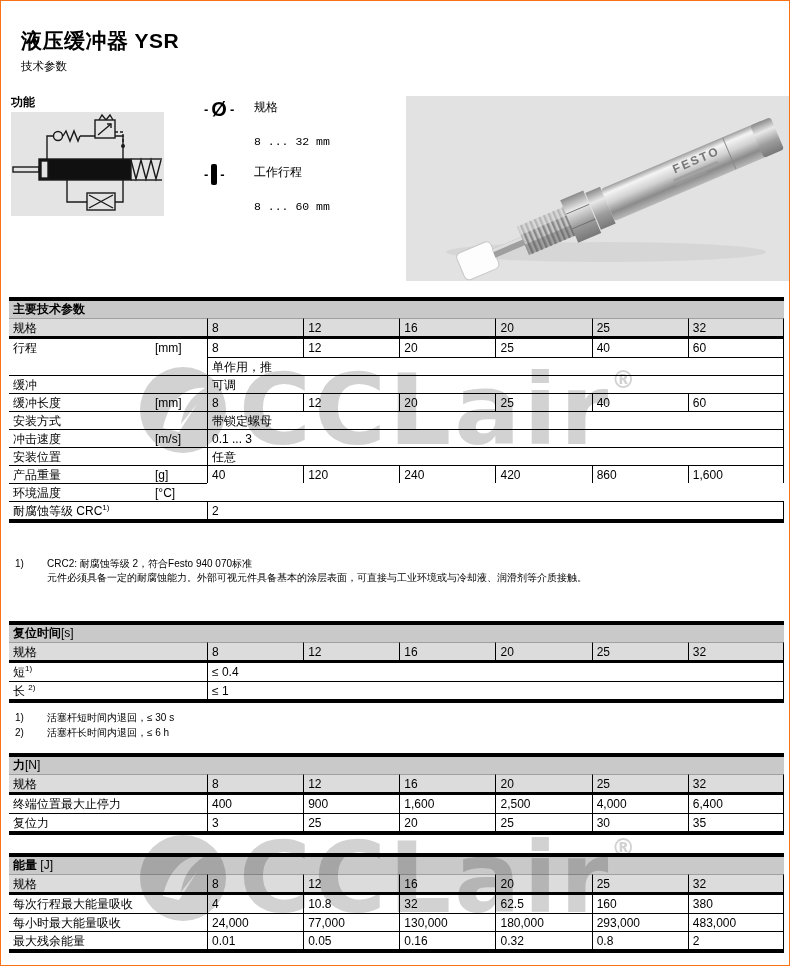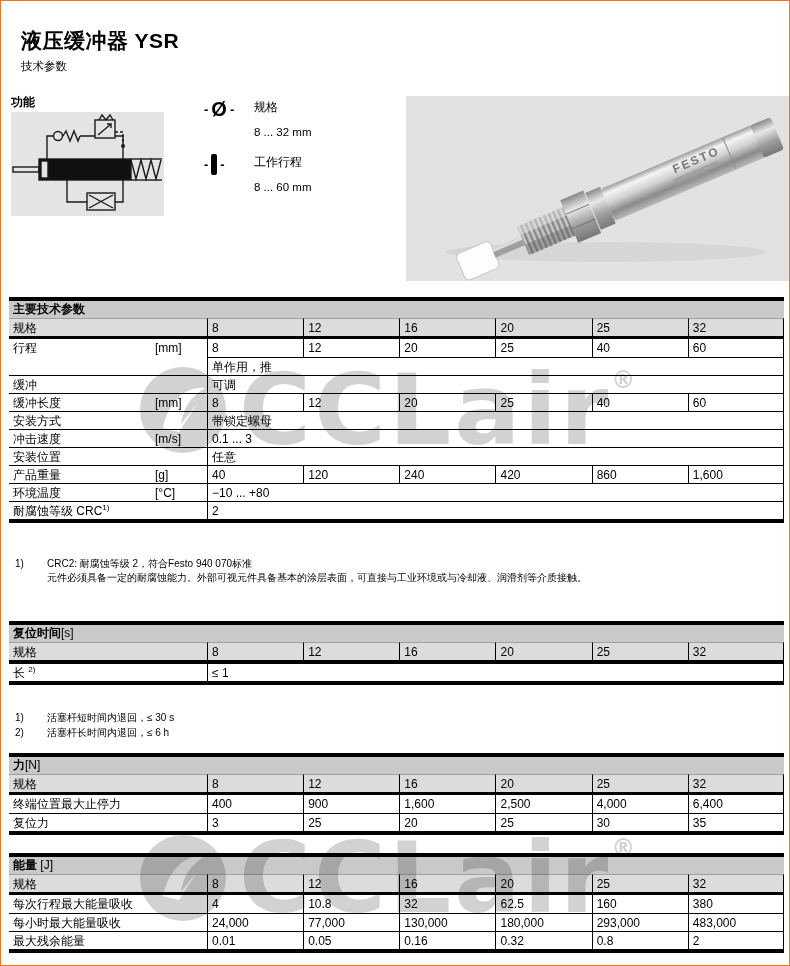--- a/index.html
+++ b/index.html
@@ -23,7 +23,7 @@
   .sym-bar{display:inline-block;width:6px;height:21px;background:#000;border-radius:2px;}
   .picto-text{padding-left:4px;}
   .p-label{font-size:12px;}
-  .p-value{font-size:11.5px;margin-top:10px;}
+  .p-value{font-size:11.5px;margin-top:19px;font-family:Liberation Mono, monospace;}
   .photo{position:absolute;left:405px;top:95px;}
 
   

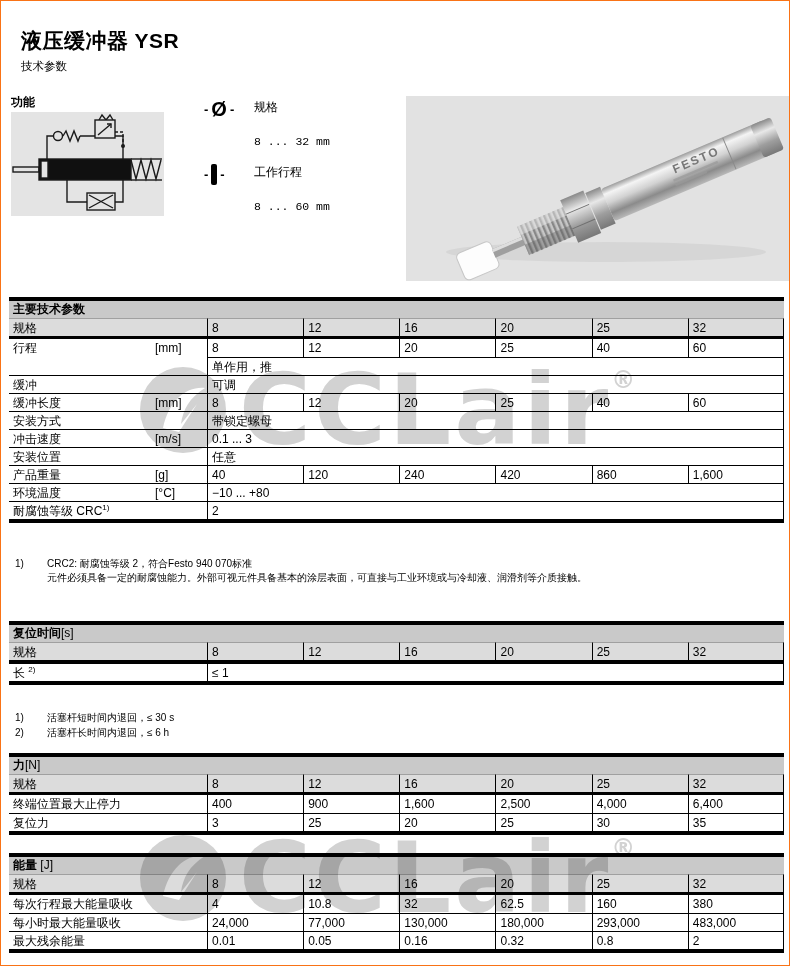--- a/index.html
+++ b/index.html
@@ -261,7 +261,6 @@
       <div class="trow drow">
         <div class="cl lab">环境温度</div>
         <div class="cl unit">[°C]</div>
-        <div class="cl v vspan">−10 ... +80</div>
       </div>
       <div class="trow drow">
         <div class="cl lab">耐腐蚀等级 CRC<sup>1)</sup></div>

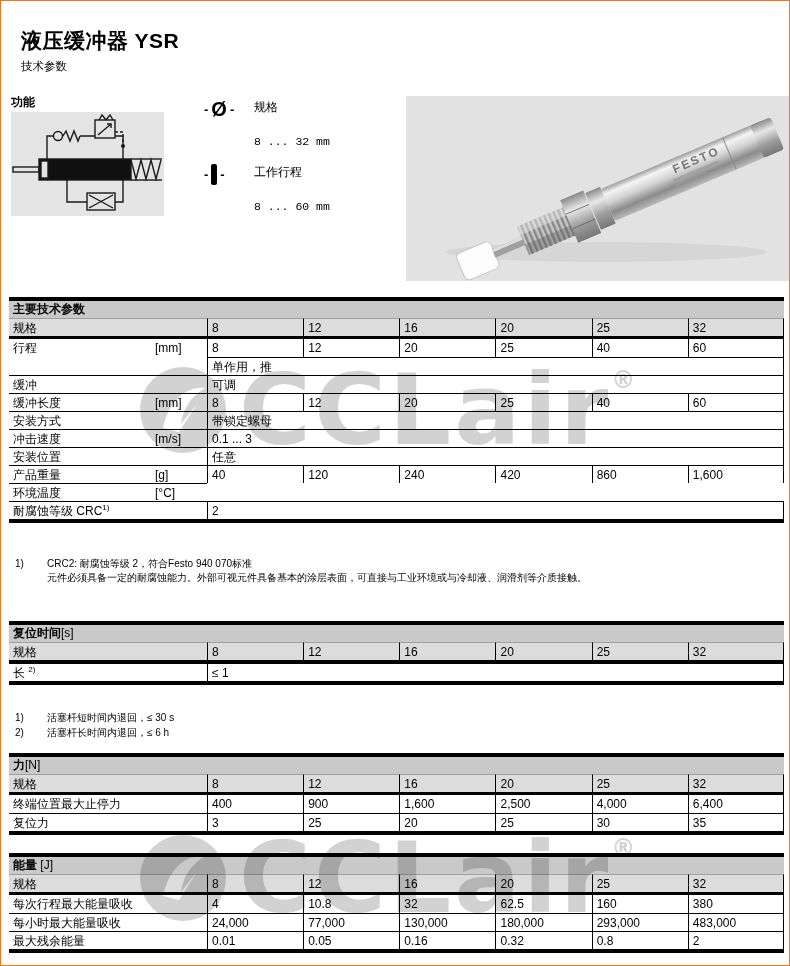--- a/index.html
+++ b/index.html
@@ -294,6 +294,10 @@
         <div class="cl v last">32</div>
       </div>
       <div class="bar mid"></div>
+      <div class="trow drow first">
+        <div class="cl lab wide">短<sup>1)</sup></div>
+        <div class="cl v vspan">≤ 0.4</div>
+      </div>
       <div class="trow drow">
         <div class="cl lab wide">长 <sup>2)</sup></div>
         <div class="cl v vspan">≤ 1</div>

